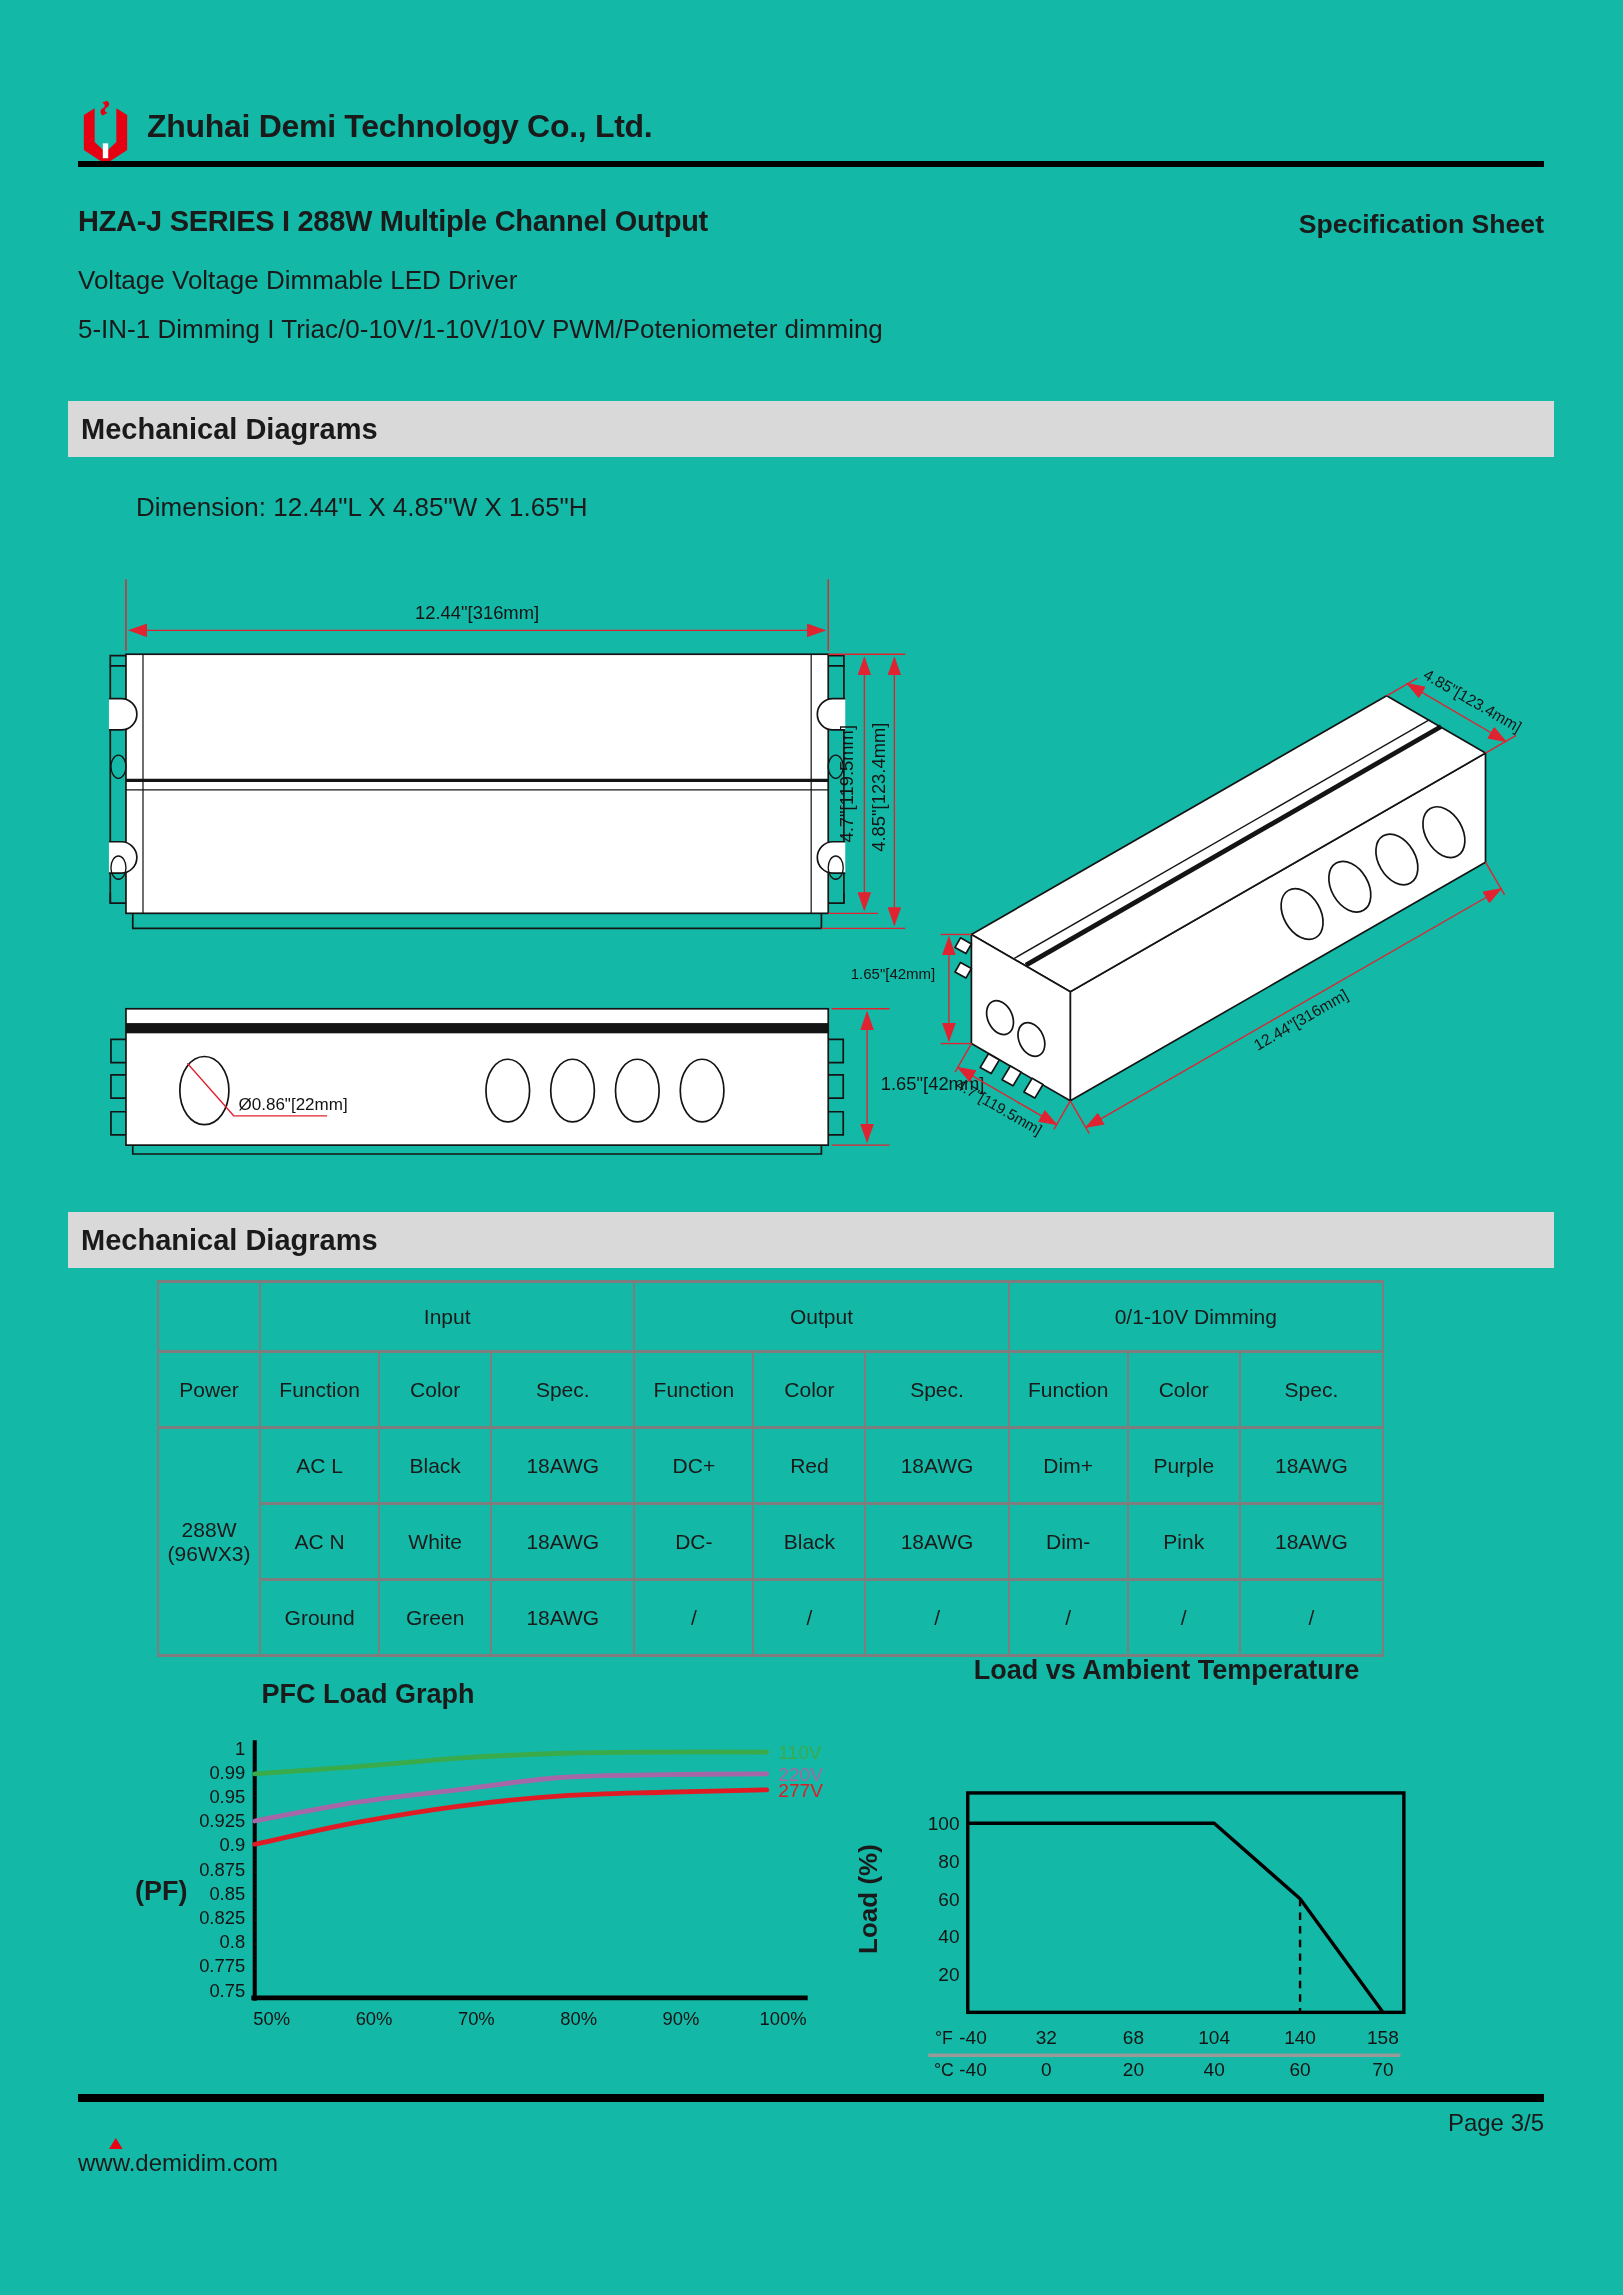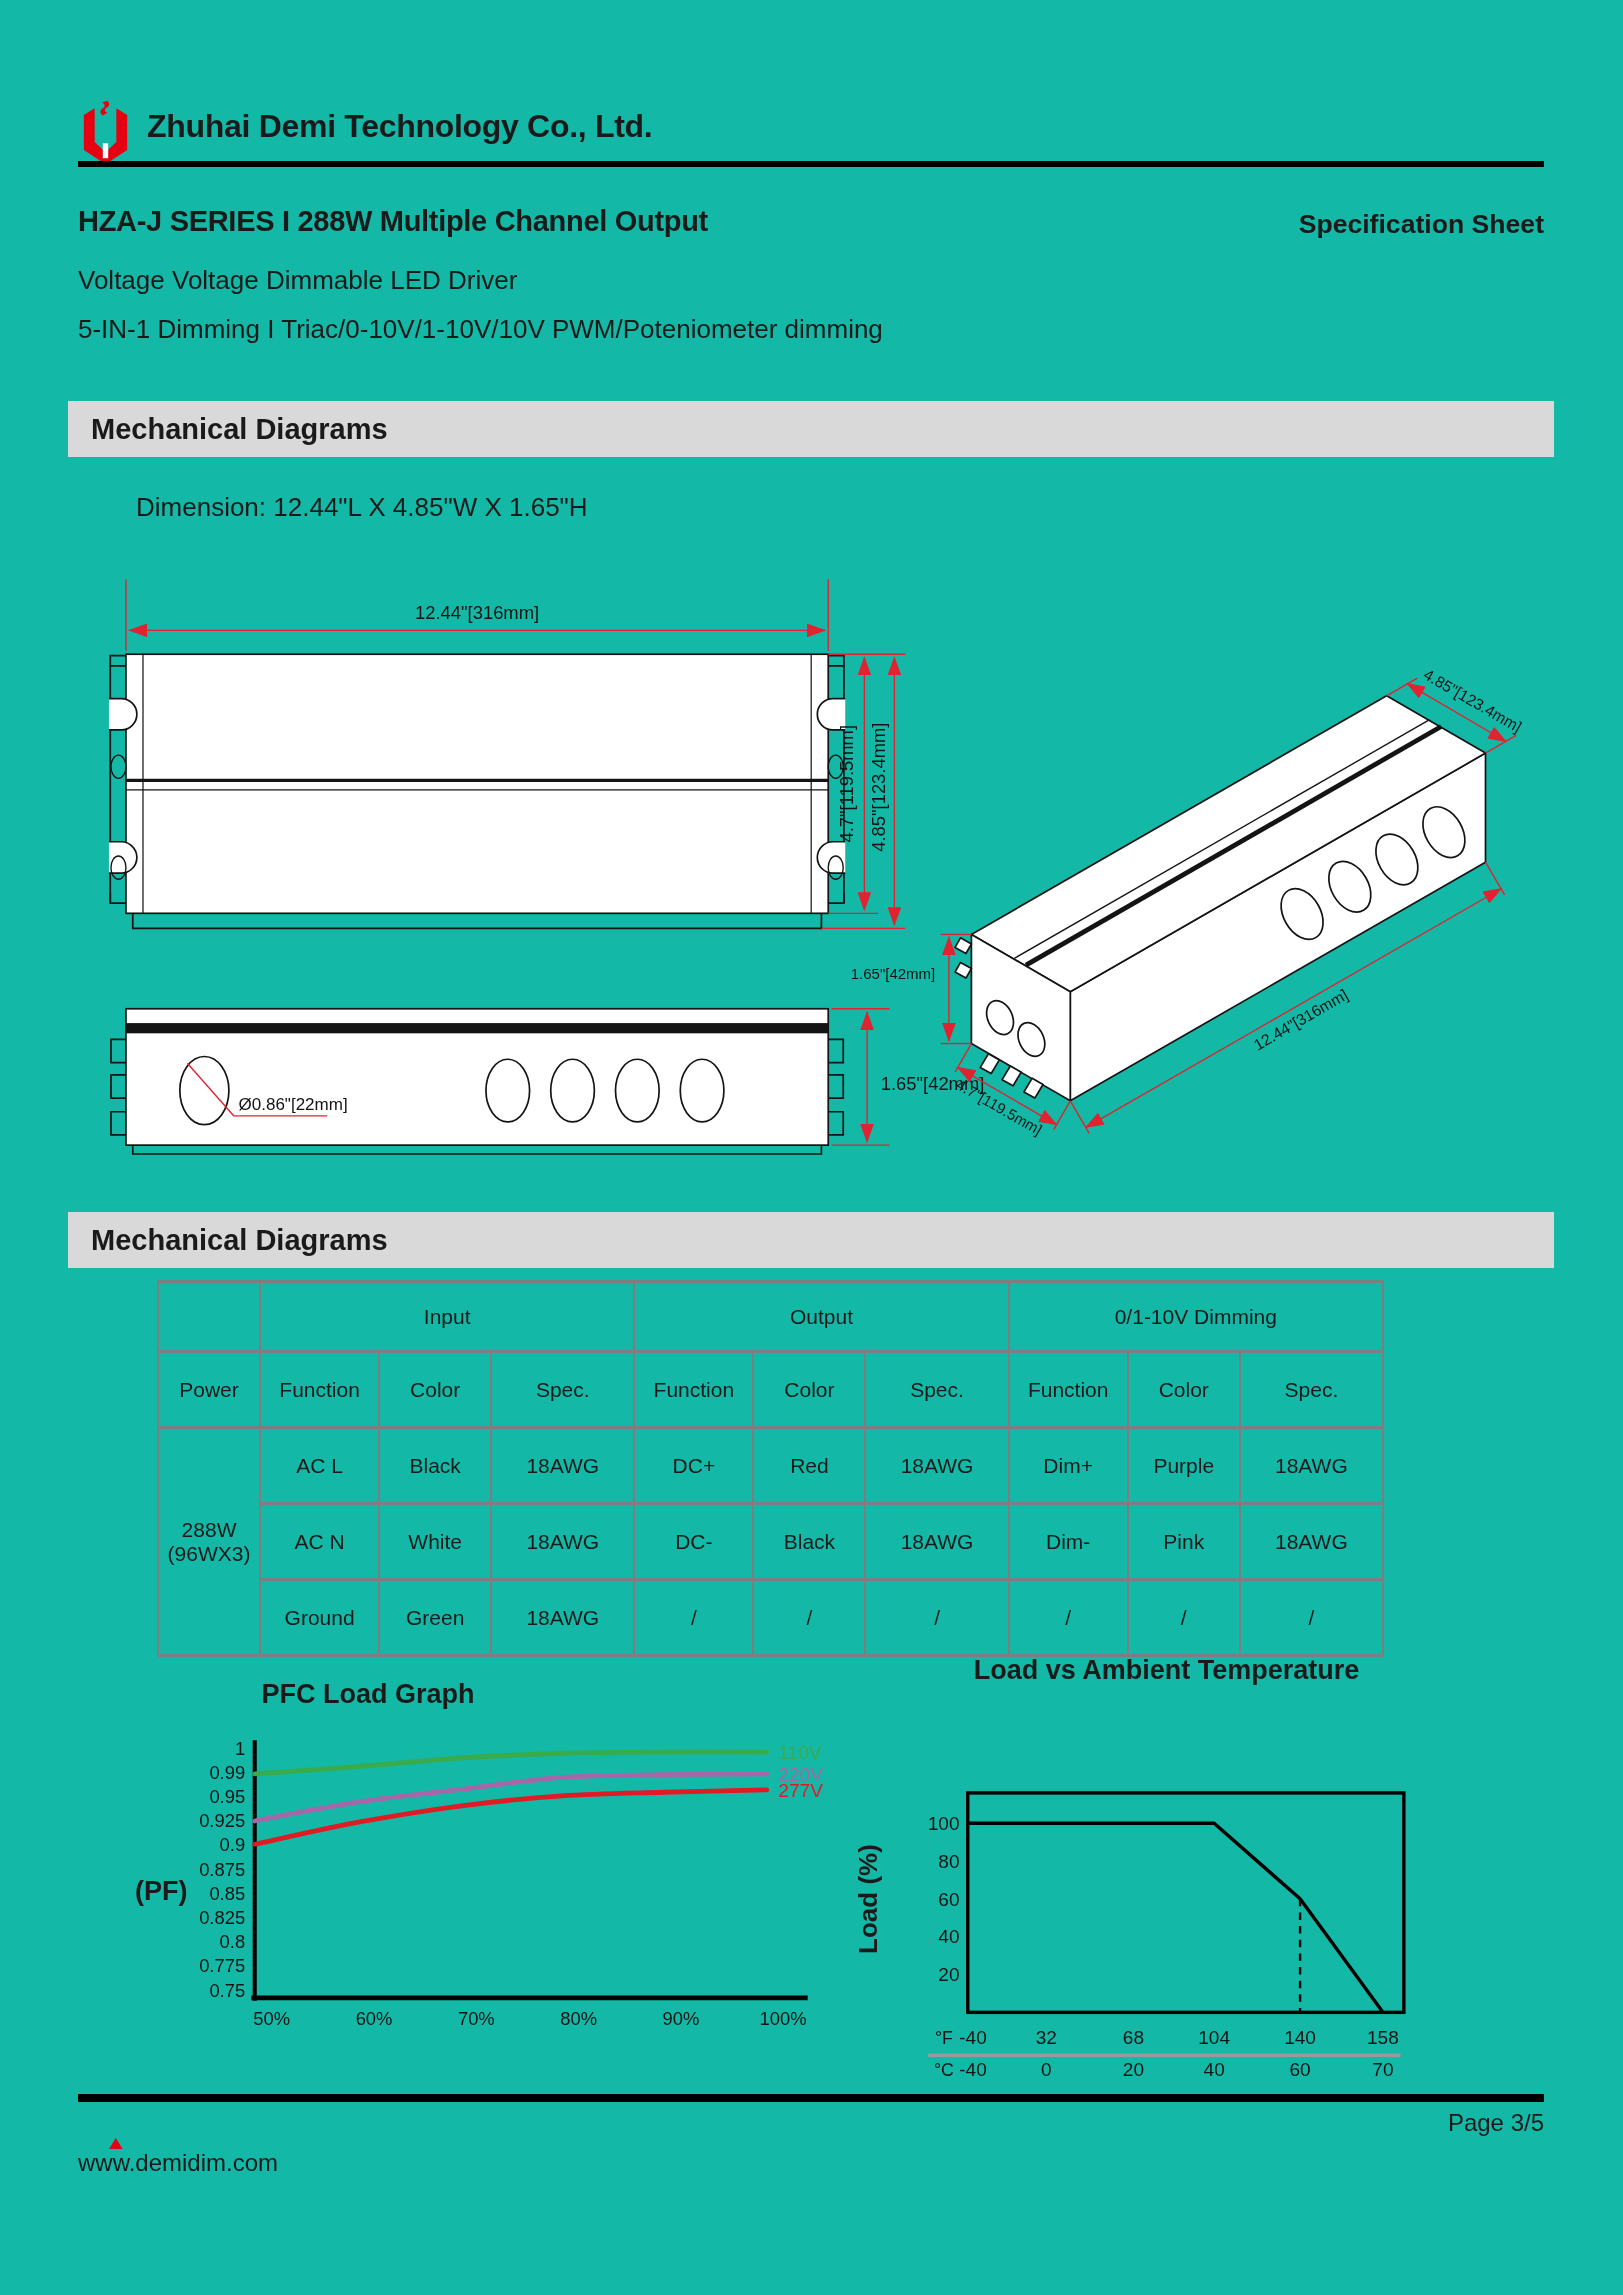--- a/index.html
+++ b/index.html
@@ -16,7 +16,7 @@
   .dimline{left:78px;top:314px;font-size:26px;}
   
   .secbar{left:68px;width:1486px;height:56px;background:#d9d9d9;font-size:29px;
-          font-weight:bold;line-height:56px;padding-left:23px;box-sizing:border-box;}
+          font-weight:bold;line-height:56px;padding-left:13px;box-sizing:border-box;}
   .sec1{top:401px;}
   .sec2{top:1212px;}
   .dimnote{left:136px;top:492px;font-size:26px;}

